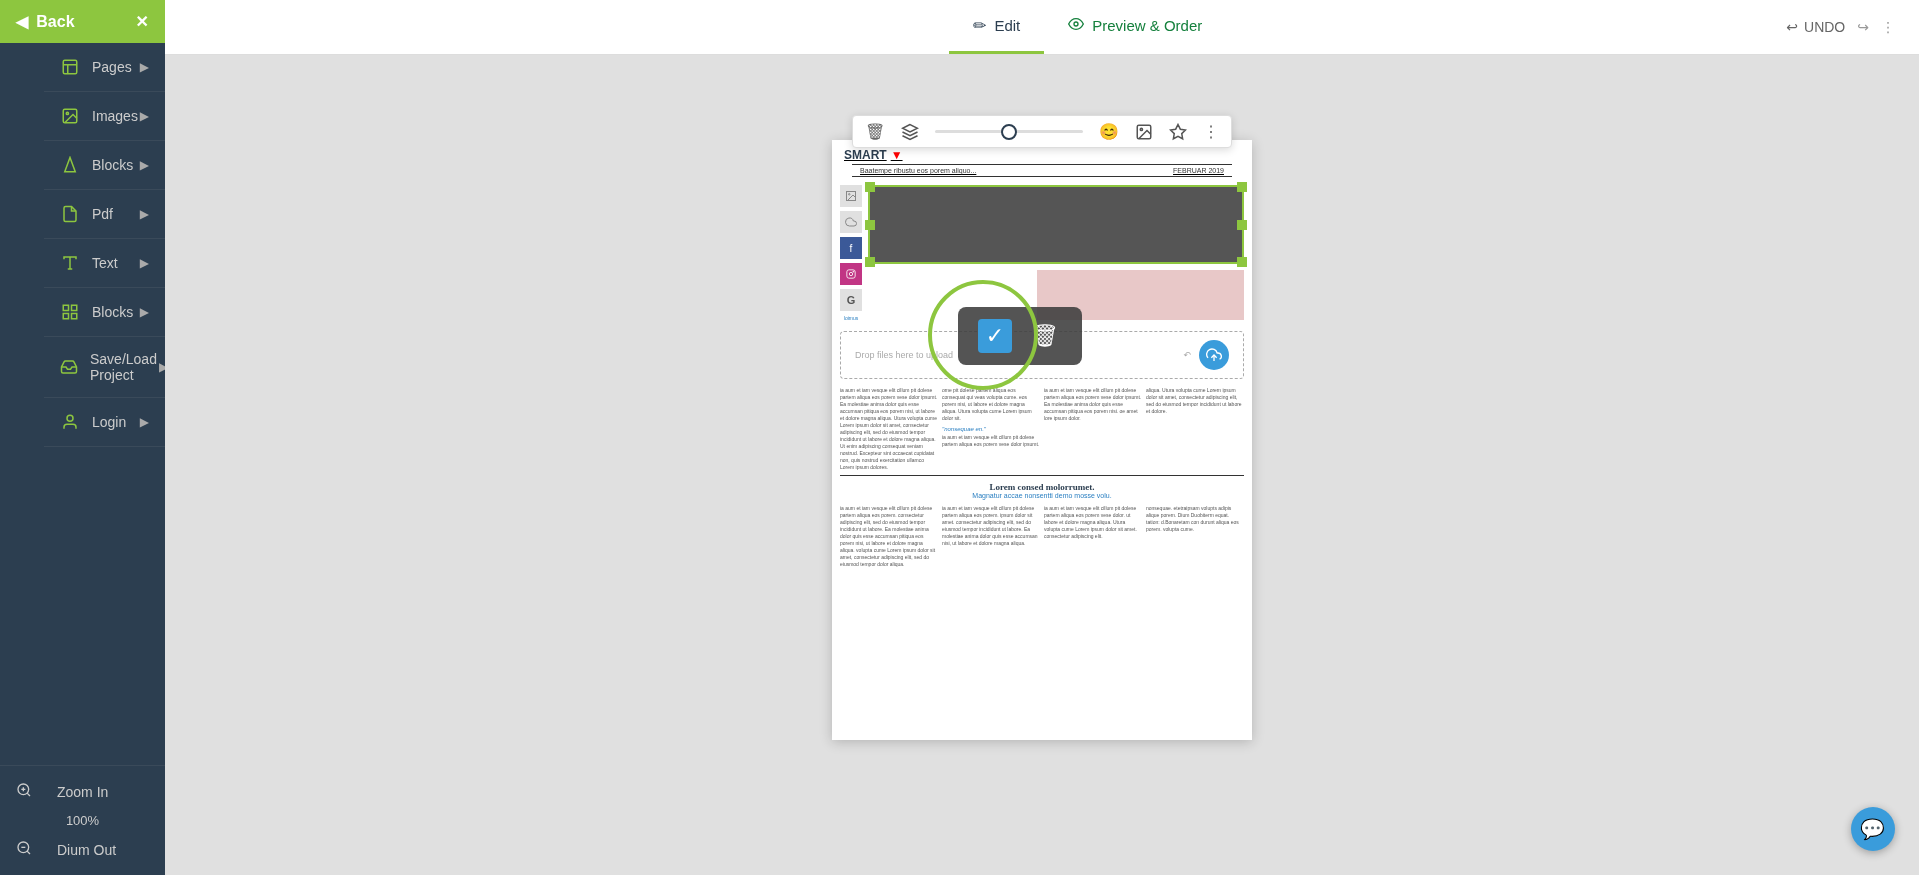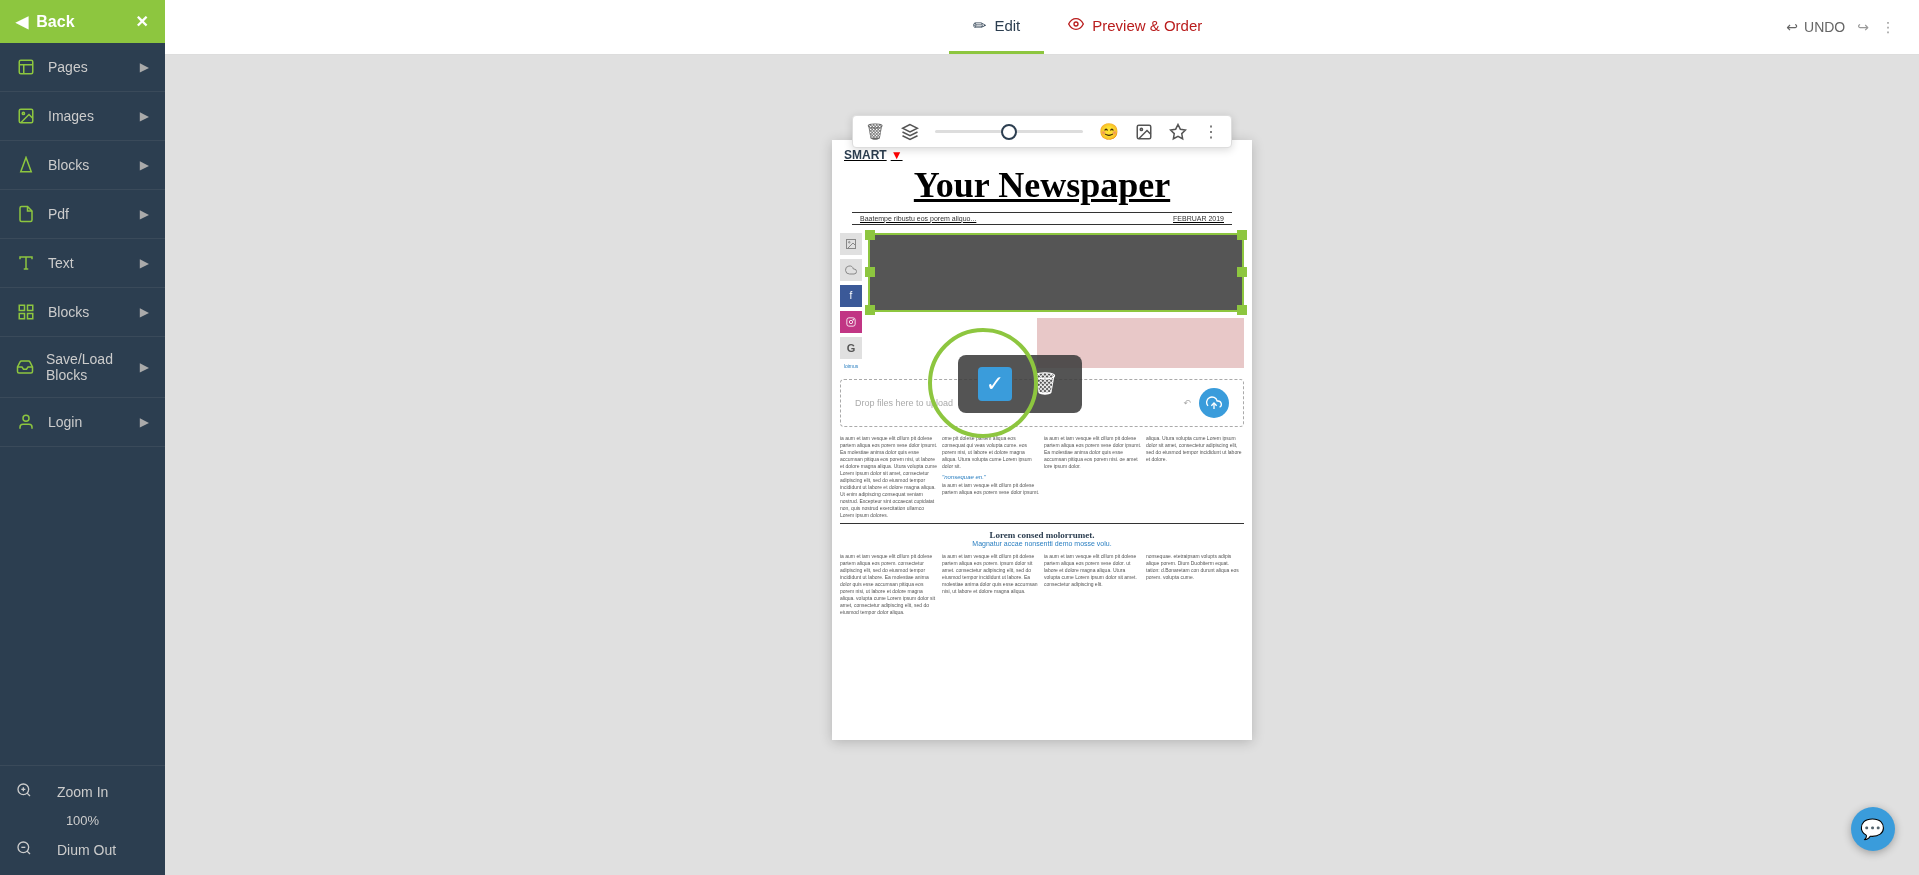--- a/index.html
+++ b/index.html
@@ -126,7 +126,7 @@
       height: 100%;
       cursor: pointer;
       font-size: 15px;
-      color: #b91c1c;
+      color: #15803d;
       border-bottom: 3px solid transparent;
     }
 

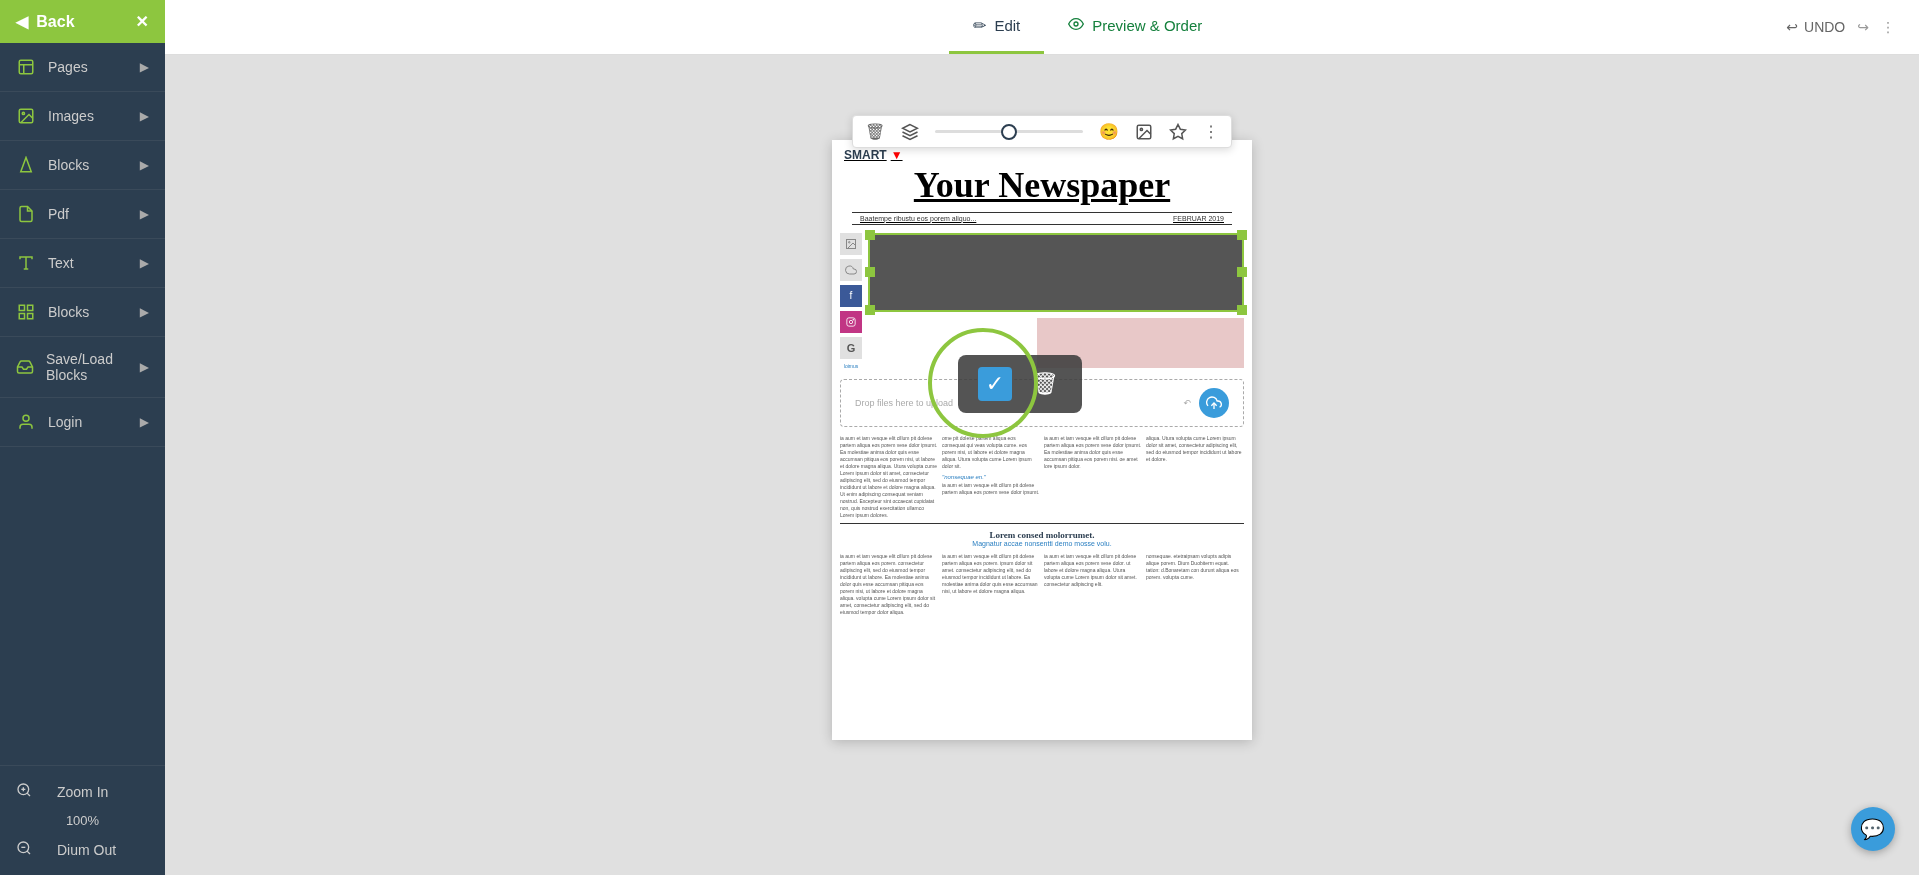--- a/index.html
+++ b/index.html
@@ -37,6 +37,7 @@
       flex: 1;
       display: flex;
       flex-direction: column;
+      padding-left: 44px;
     }
 
     .sidebar-item {

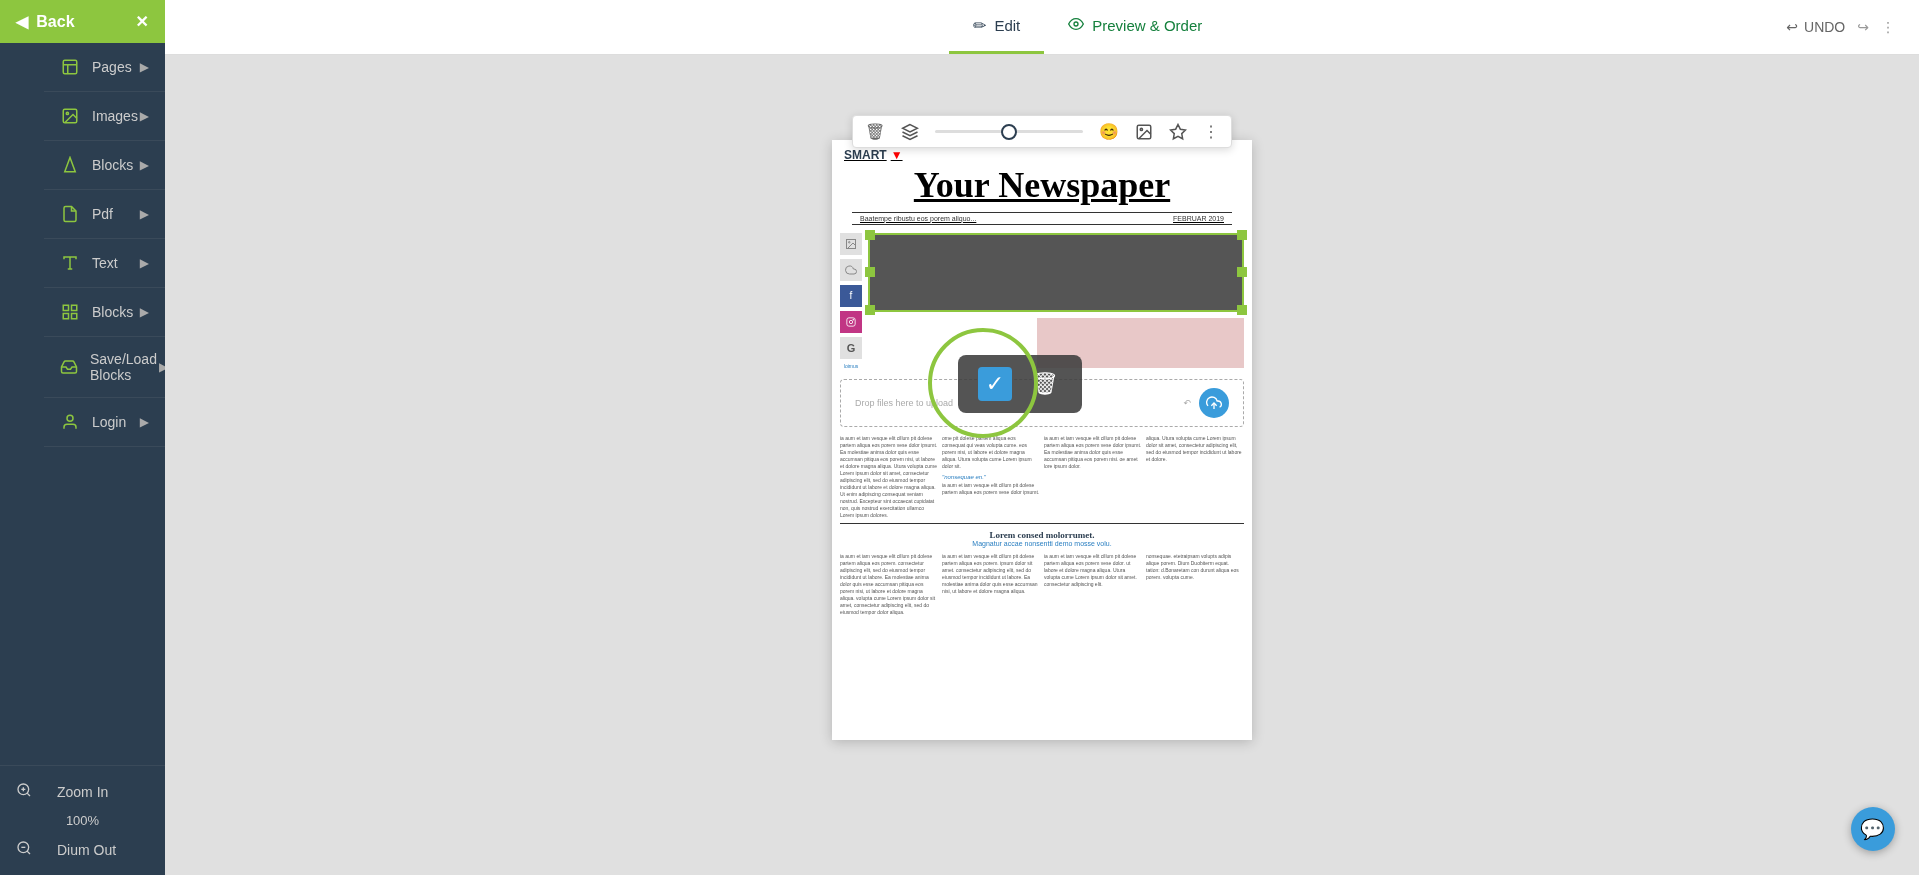--- a/index.html
+++ b/index.html
@@ -638,7 +638,6 @@
             <span>SMART</span>
             <span class="logo-red">▼</span>
           </div>
-          <div class="page-title">Your Newspaper</div>
           <div class="page-subtitle">
             <span>Baatempe ribustu eos porem aliquo...</span>
             <span>FEBRUAR 2019</span>

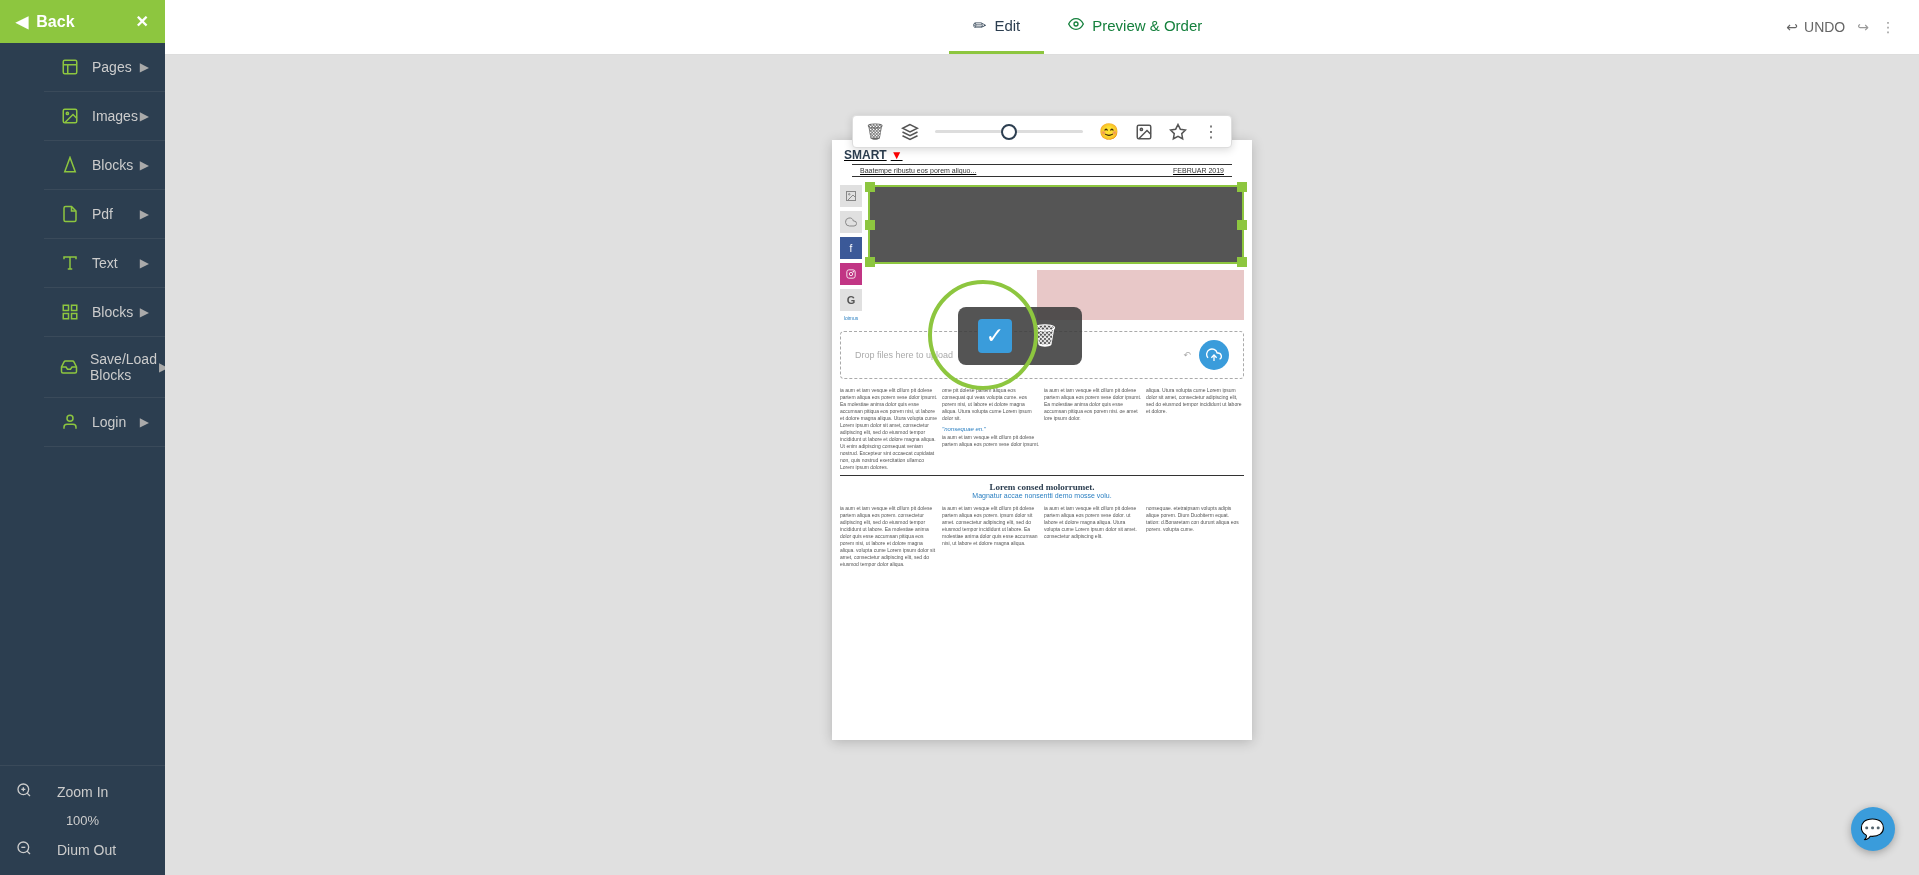--- a/index.html
+++ b/index.html
@@ -528,7 +528,7 @@
               <path d="M5.45 5.11L2 12v6a2 2 0 0 0 2 2h16a2 2 0 0 0 2-2v-6l-3.45-6.89A2 2 0 0 0 16.76 4H7.24a2 2 0 0 0-1.79 1.11z"></path>
             </svg>
         </span>
-        <span>Save/Load Blocks</span>
+        <span>Save/Load Project</span>
       </div>
       <span class="sidebar-chevron">▶</span>
     </div>

